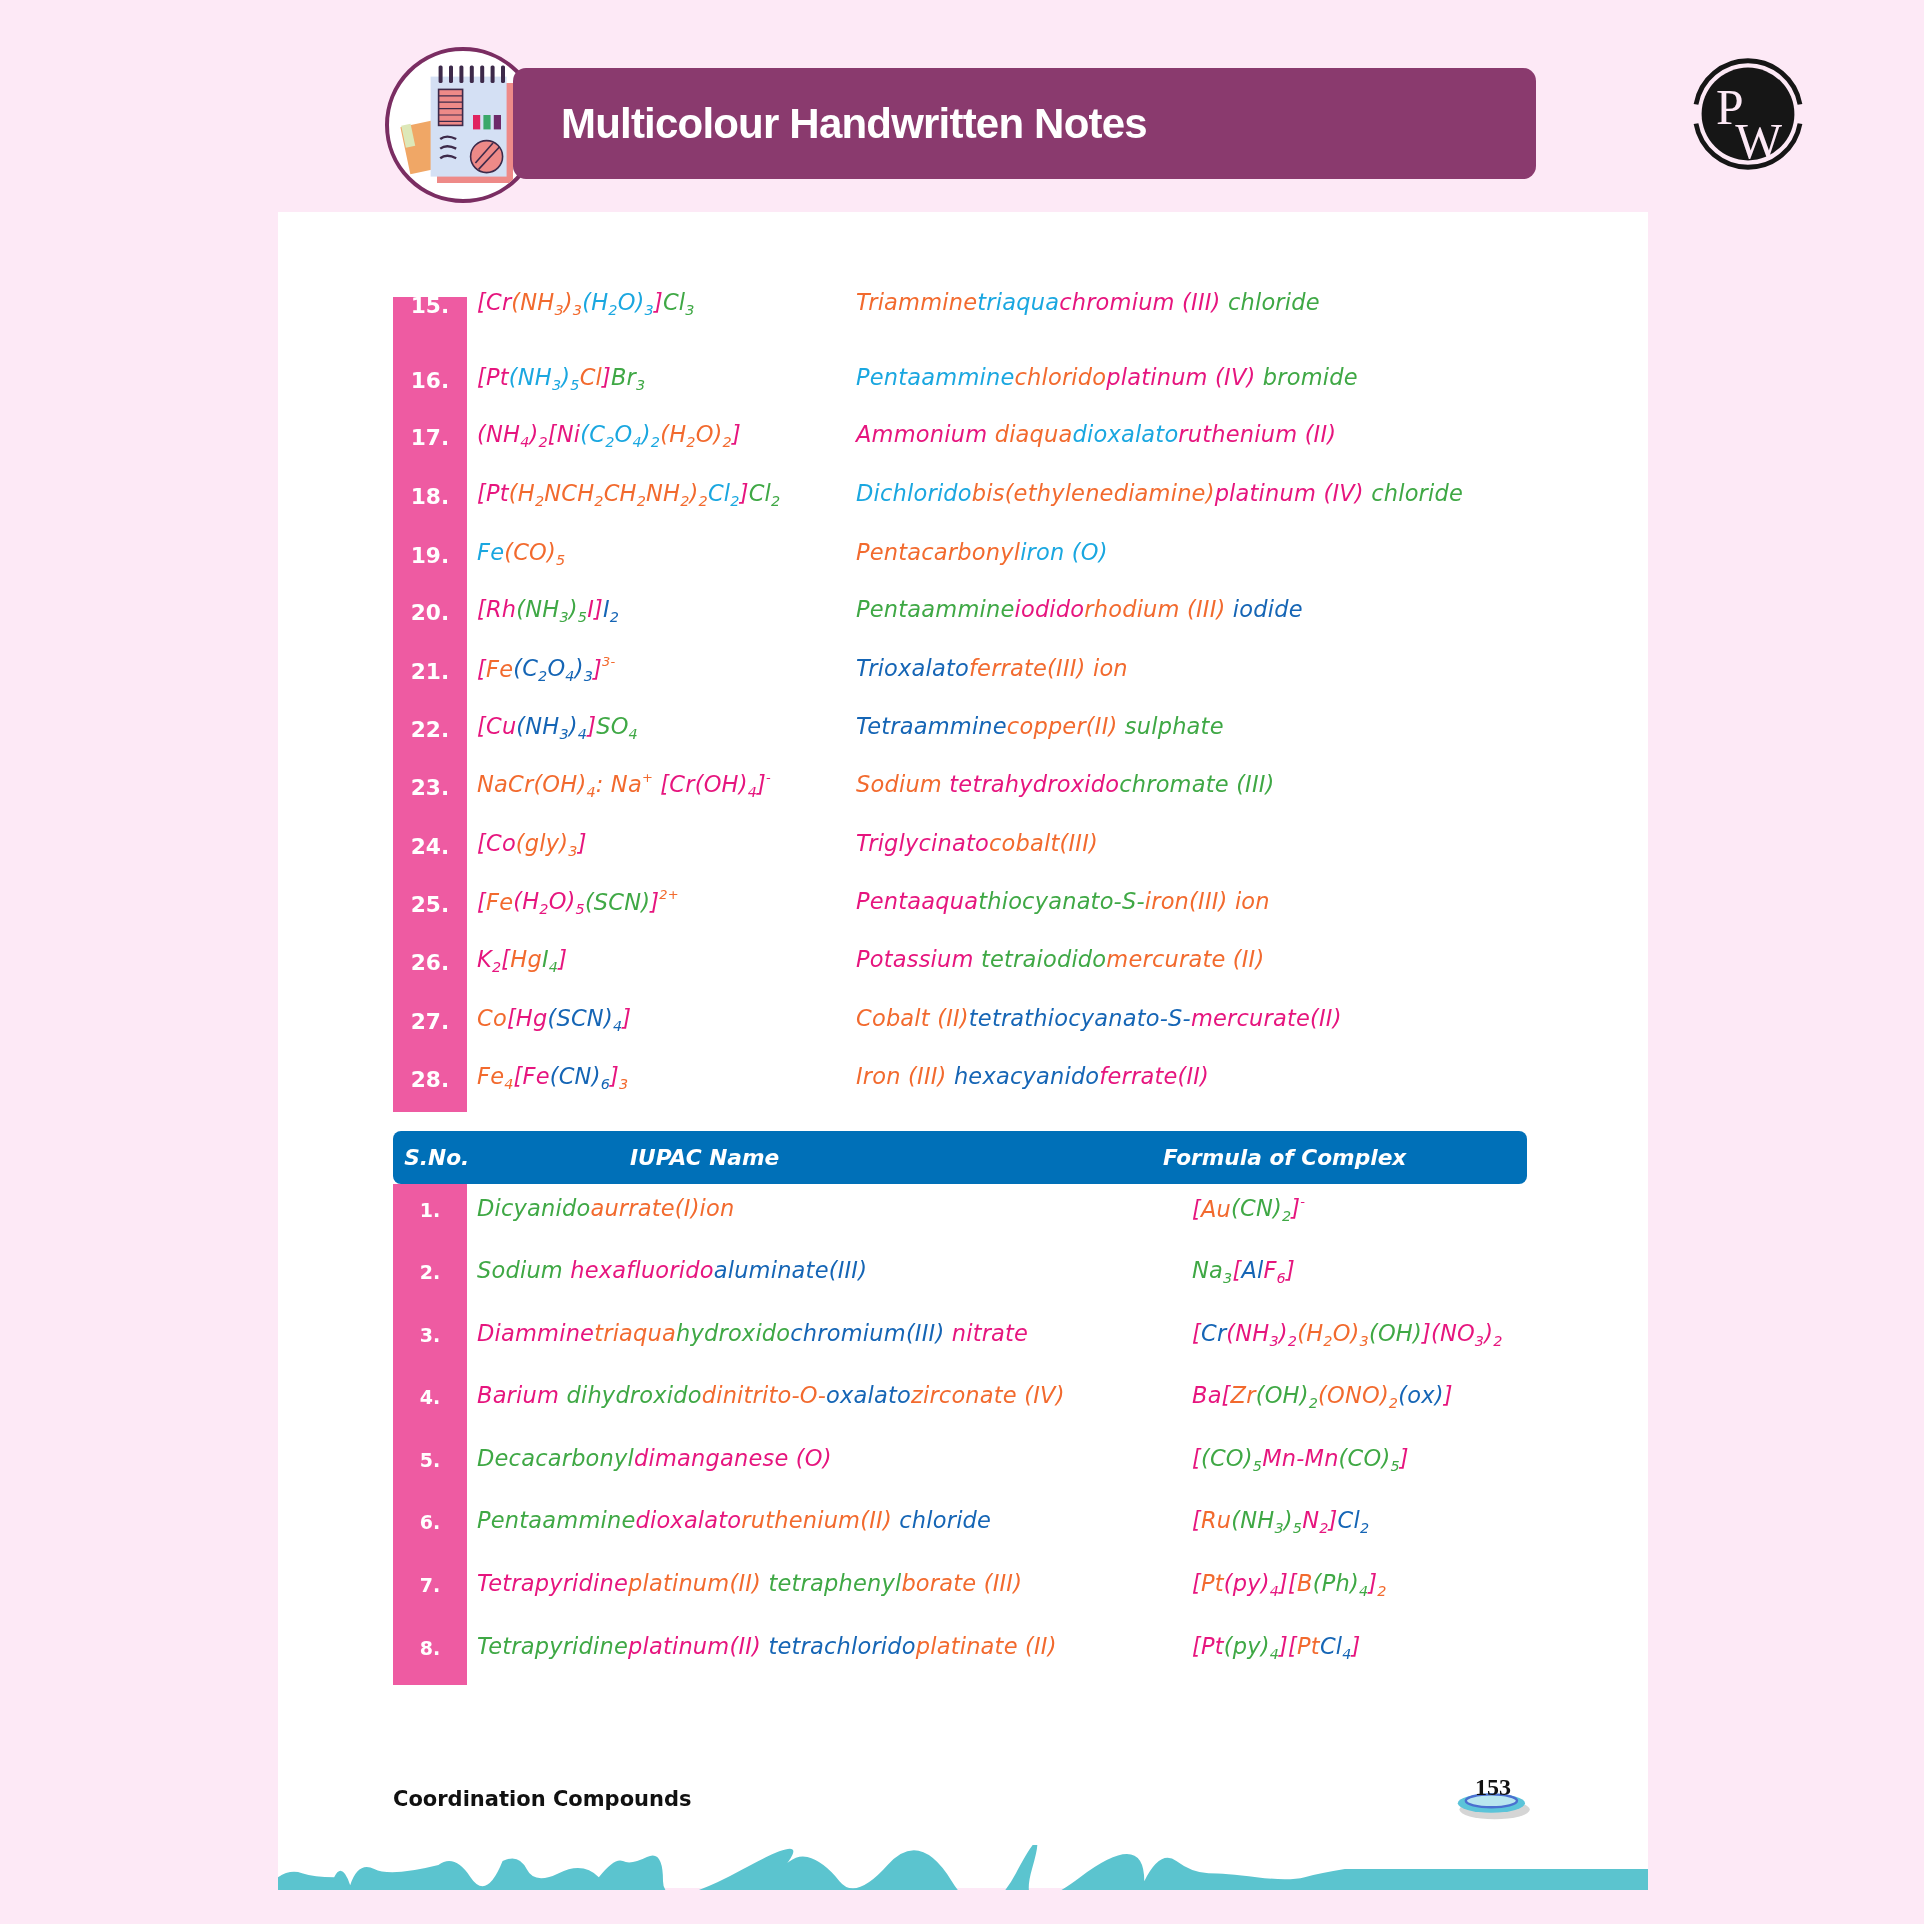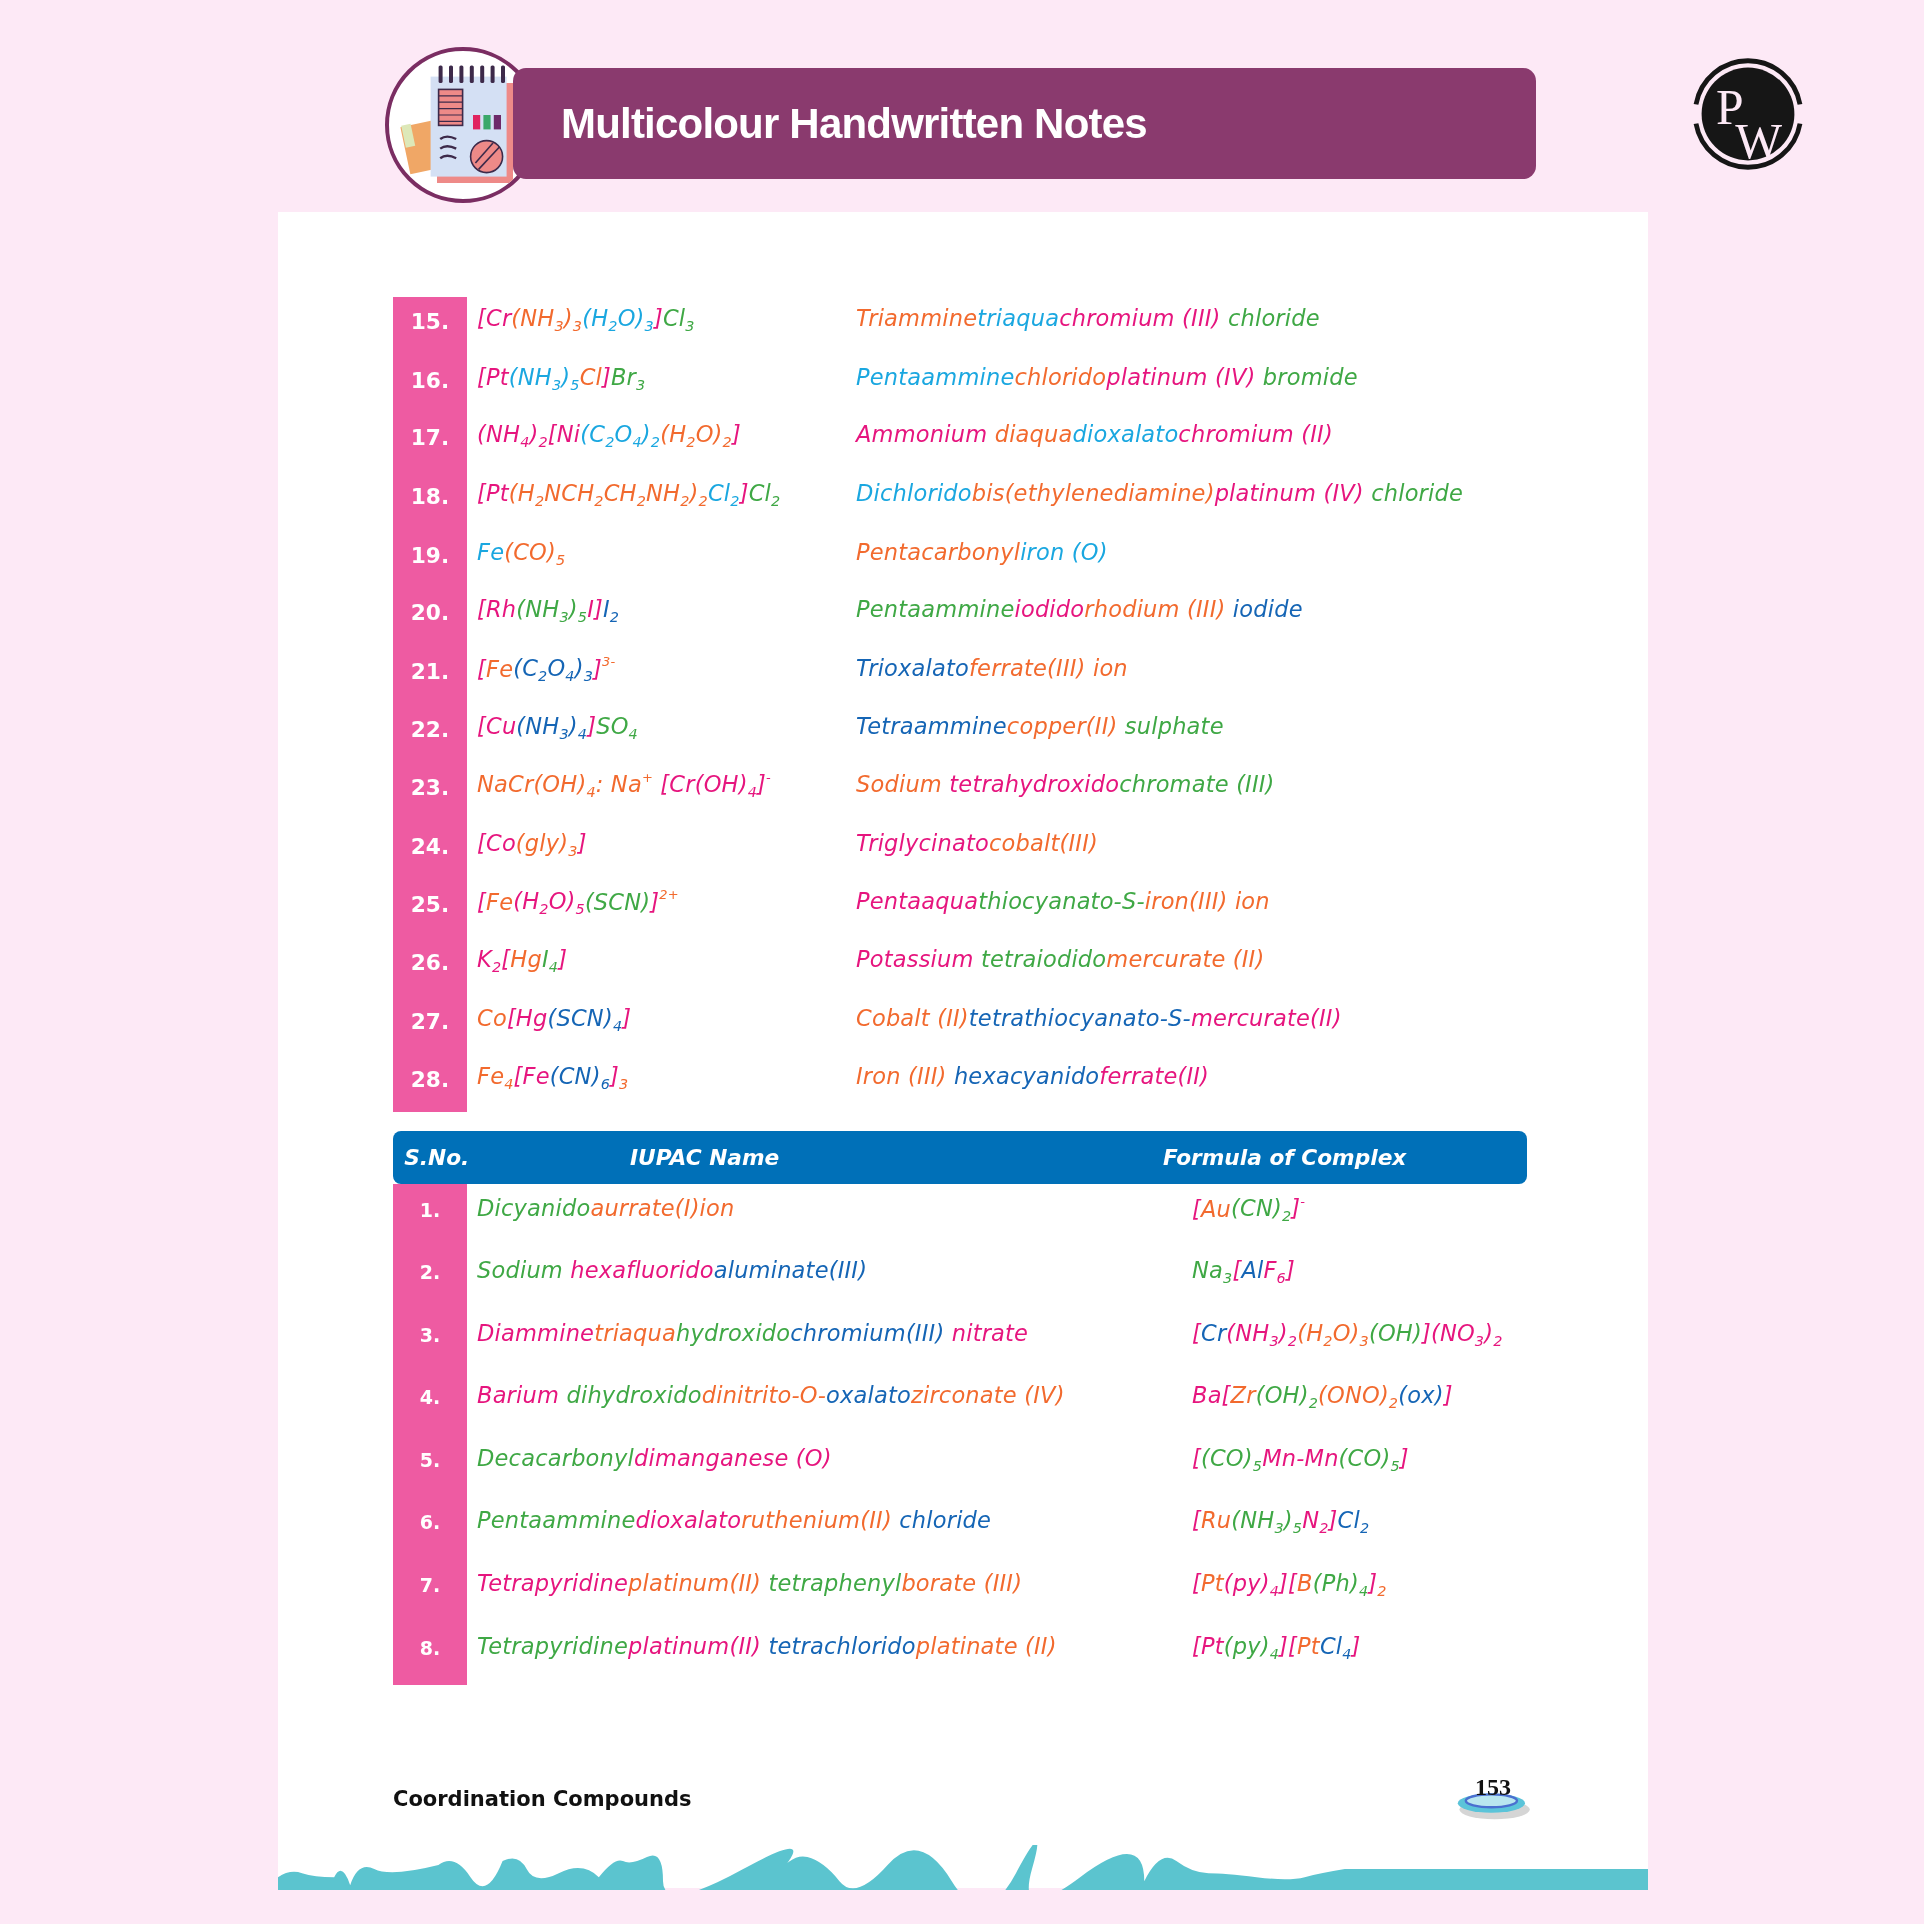--- a/index.html
+++ b/index.html
@@ -103,7 +103,7 @@
 
 <div class="pink-strip" style="left:393px;top:297px;width:74px;height:815px;"></div>
 
-<div class="row" style="top:303px;">
+<div class="row" style="top:287px;">
   <div class="sno" style="top:6.4px;">15.</div>
   <div class="formula hand" style="top:1.6px;"><span class="c-p">[Cr</span><span class="c-o">(NH<sub>3</sub>)<sub>3</sub></span><span class="c-b">(H<sub>2</sub>O)<sub>3</sub></span><span class="c-p">]</span><span class="c-g">Cl<sub>3</sub></span></div>
   <div class="name hand" style="top:1.6px;"><span class="c-o">Triammine</span><span class="c-b">triaqua</span><span class="c-p">chromium (III)</span> <span class="c-g">chloride</span></div>

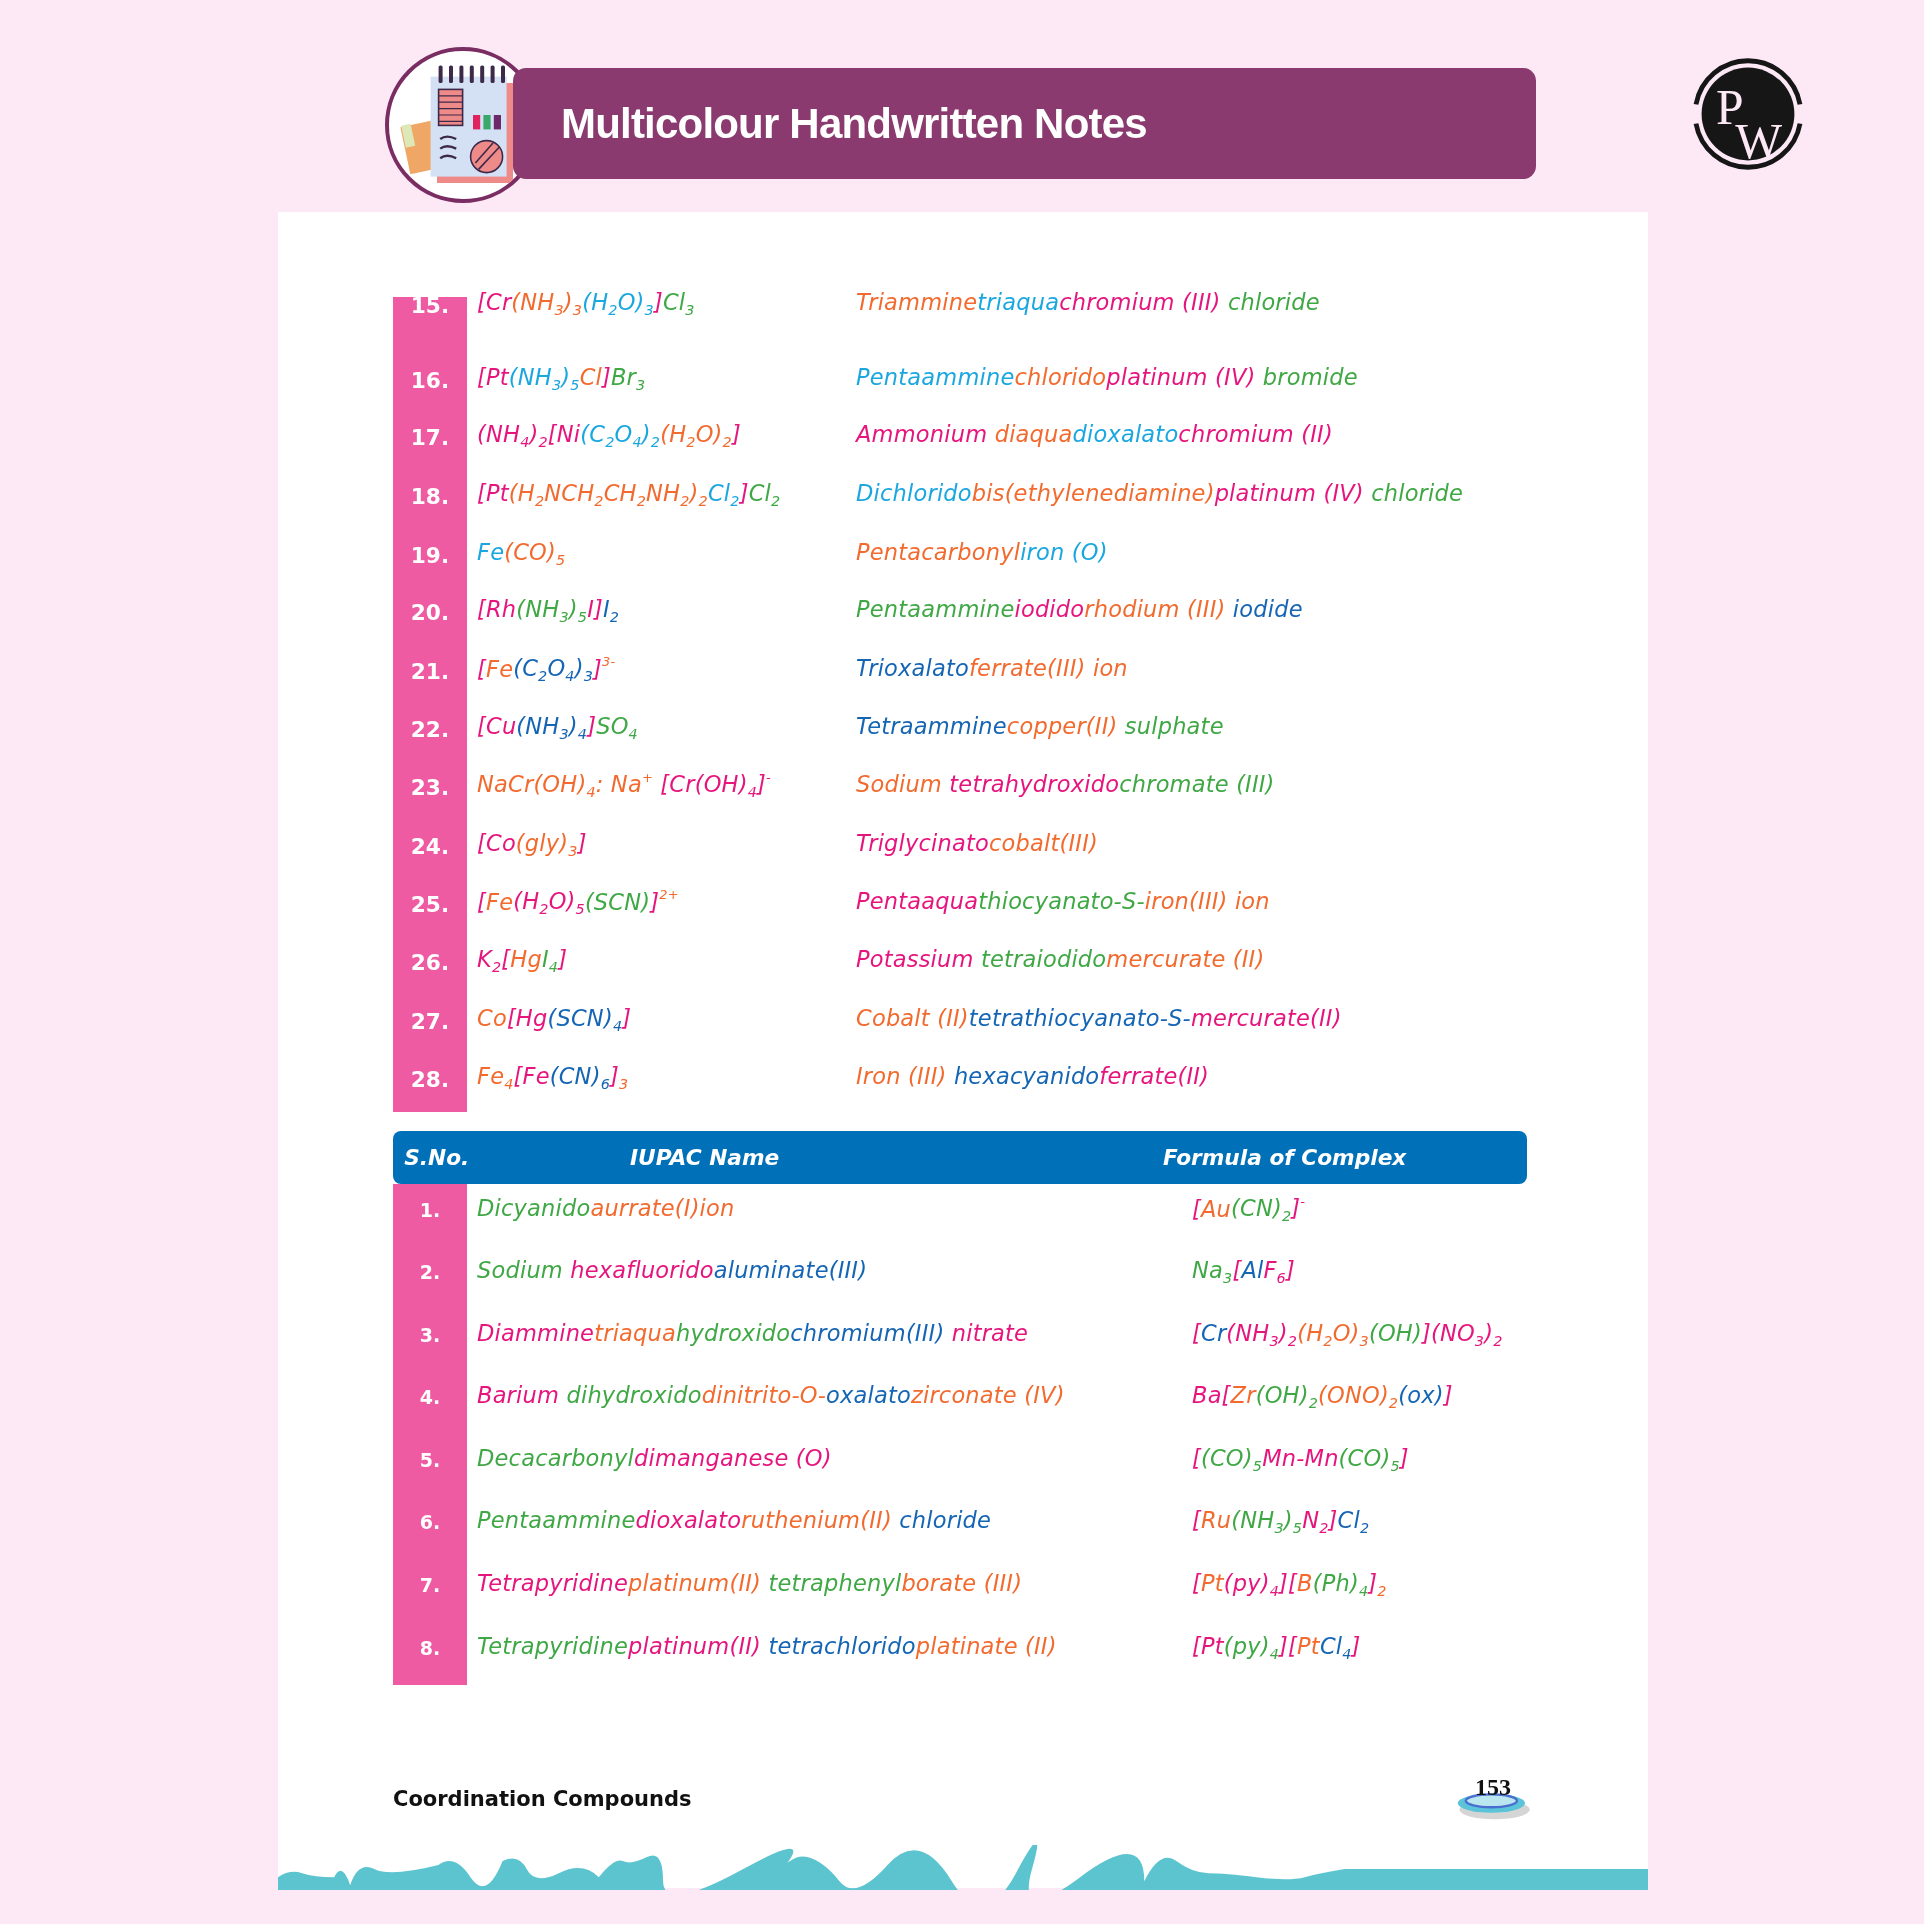--- a/index.html
+++ b/index.html
@@ -116,7 +116,7 @@
 <div class="row" style="top:419px;">
   <div class="sno" style="top:6.4px;">17.</div>
   <div class="formula hand" style="top:1.6px;"><span class="c-p">(NH<sub>4</sub>)<sub>2</sub>[Ni</span><span class="c-b">(C<sub>2</sub>O<sub>4</sub>)<sub>2</sub></span><span class="c-o">(H<sub>2</sub>O)<sub>2</sub></span><span class="c-p">]</span></div>
-  <div class="name hand" style="top:1.6px;"><span class="c-p">Ammonium</span> <span class="c-o">diaqua</span><span class="c-b">dioxalato</span><span class="c-p">chromium (II)</span></div>
+  <div class="name hand" style="top:1.6px;"><span class="c-p">Ammonium</span> <span class="c-o">diaqua</span><span class="c-b">dioxalato</span><span class="c-p">ruthenium (II)</span></div>
 </div>
 <div class="row" style="top:478px;">
   <div class="sno" style="top:6.4px;">18.</div>

